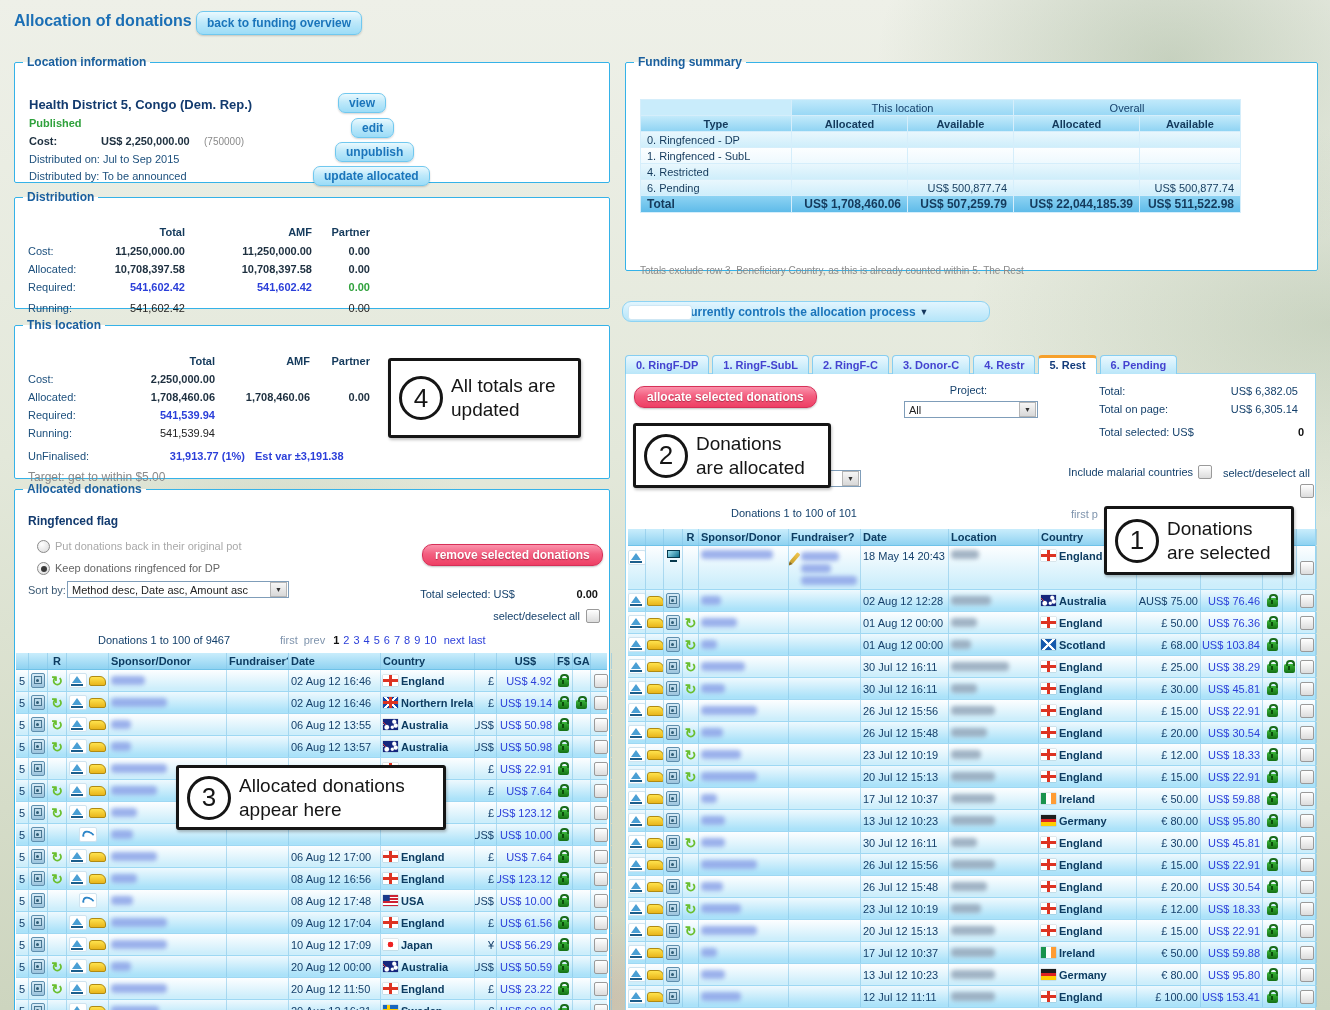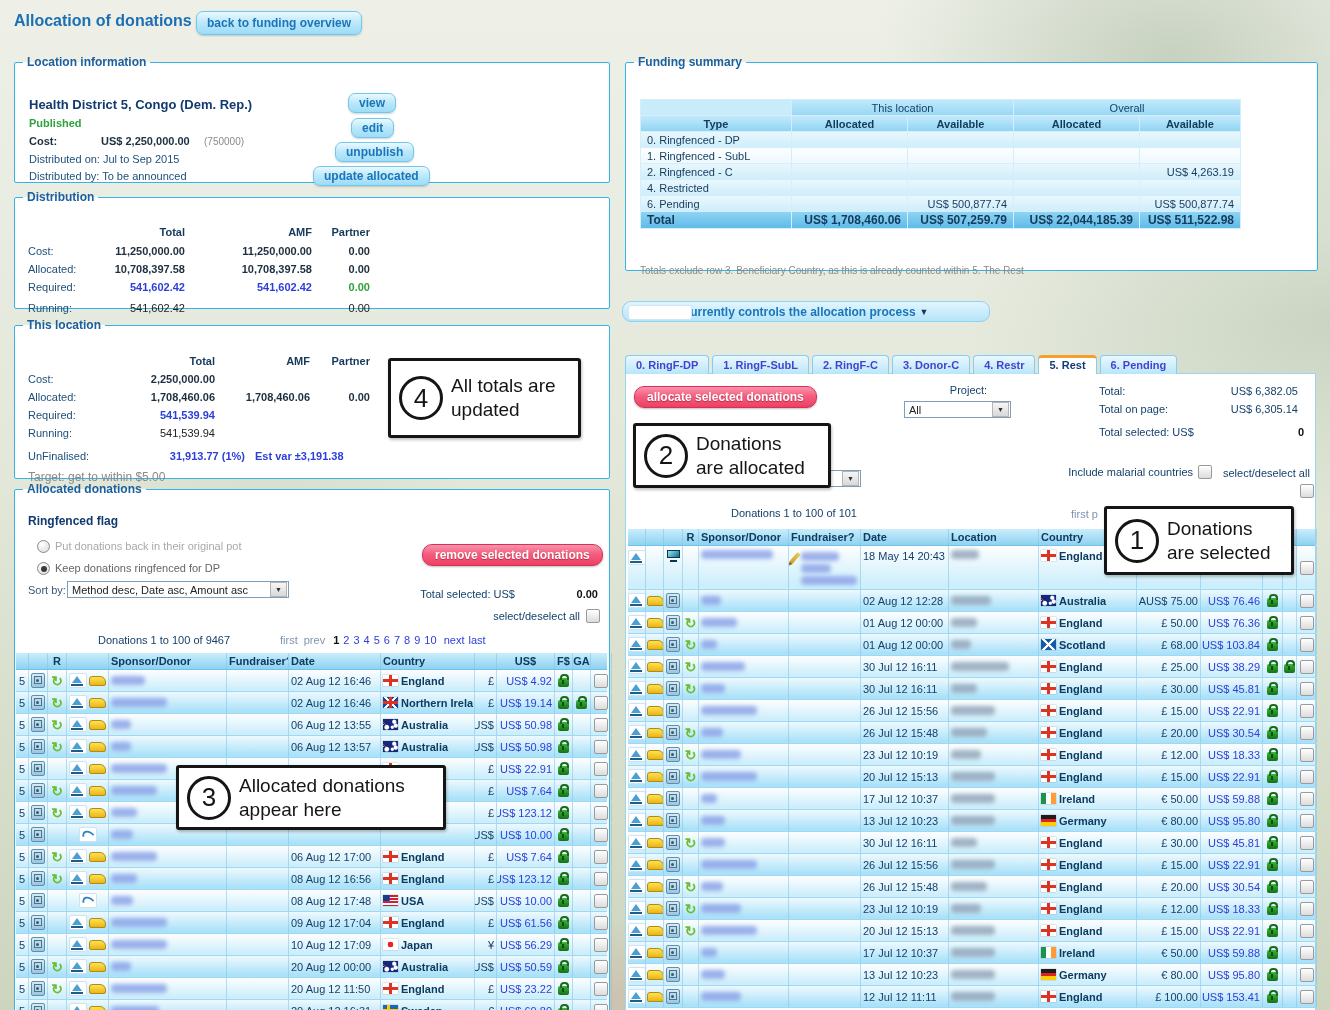--- a/index.html
+++ b/index.html
@@ -146,7 +146,7 @@
     <span class="t grey" style="left:189px;top:67px;font-size:10px">(750000)</span>
     <span class="t" style="left:14px;top:84px">Distributed on: Jul to Sep 2015</span>
     <span class="t" style="left:14px;top:101px">Distributed by: To be announced</span>
-    <button class="btn-blue" style="left:333px;top:24px">view</button>
+    <button class="btn-blue" style="left:323px;top:24px">view</button>
     <button class="btn-blue" style="left:336px;top:49px">edit</button>
     <button class="btn-blue" style="left:320px;top:73px">unpublish</button>
     <button class="btn-blue" style="left:298px;top:97px">update allocated</button>

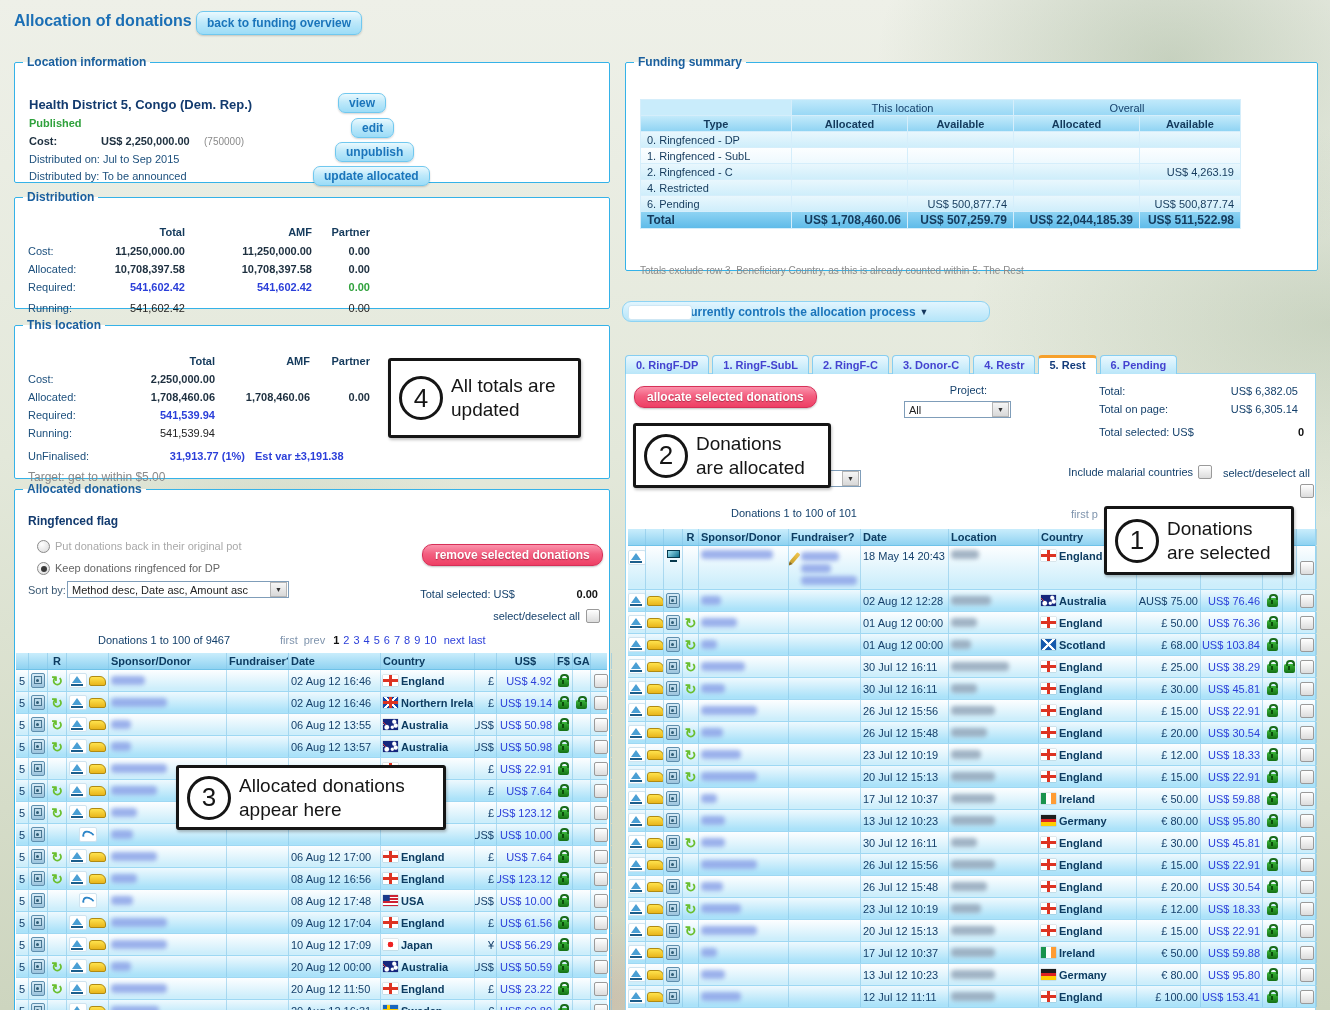--- a/index.html
+++ b/index.html
@@ -752,13 +752,6 @@
             <td class="num"></td>
           </tr>
           <tr class="odd">
-            <td class="">2. Ringfenced - C</td>
-            <td class="num"></td>
-            <td class="num"></td>
-            <td class="num"></td>
-            <td class="num">US$ 4,263.19</td>
-          </tr>
-          <tr class="odd">
             <td class="">4. Restricted</td>
             <td class="num"></td>
             <td class="num"></td>

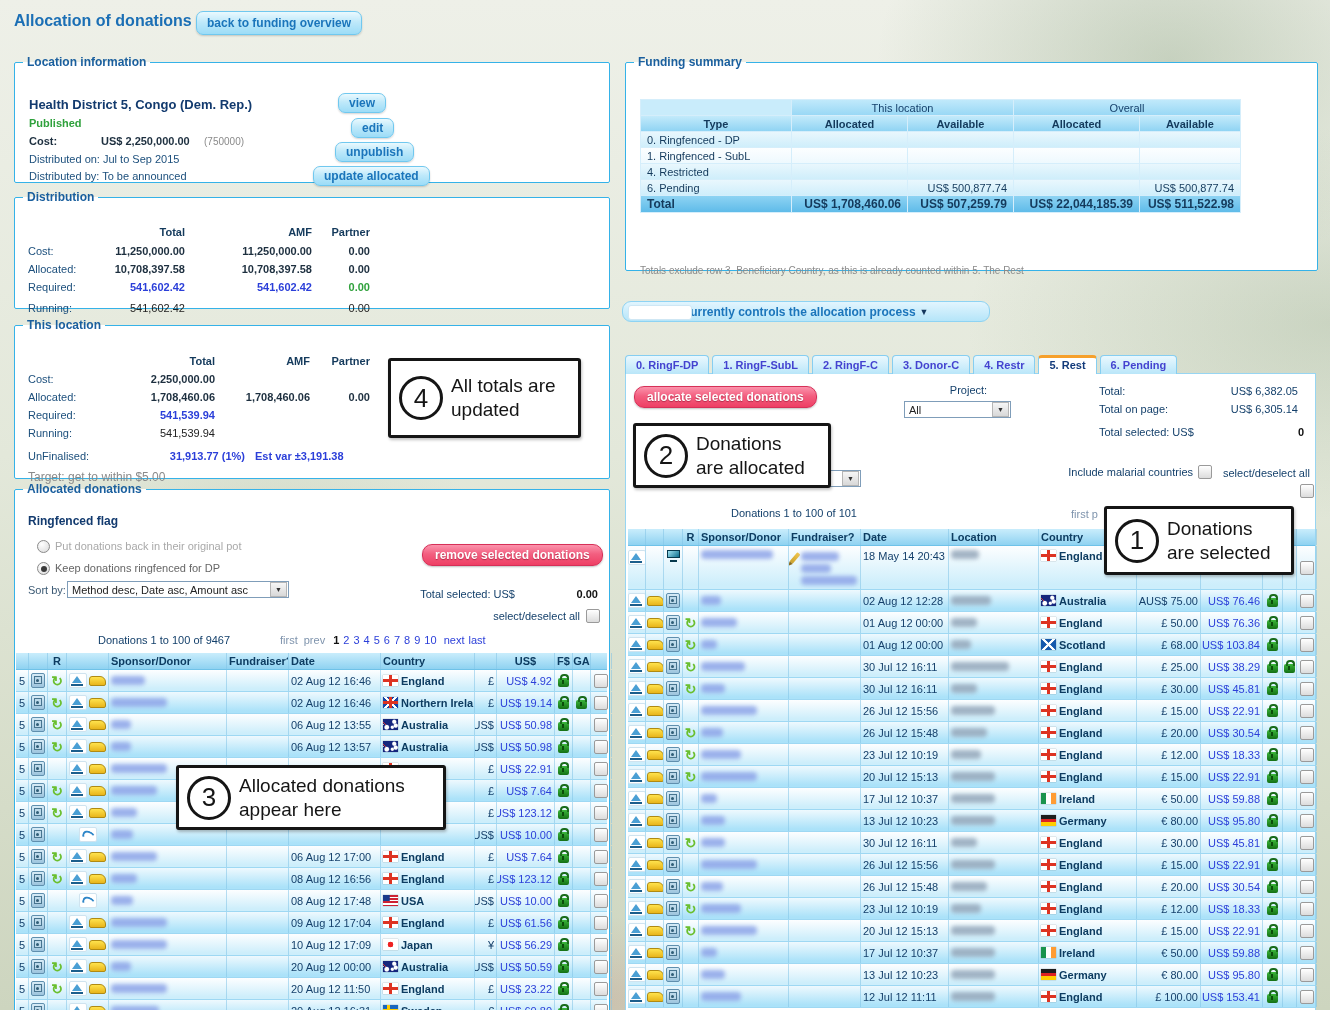--- a/index.html
+++ b/index.html
@@ -798,7 +798,7 @@
   <div style="position:absolute;left:625px;top:373px;width:691px;height:660px;background:#fff;border:1px solid #97d5f2;box-sizing:border-box">
     <button class="btn-red" style="left:8px;top:12px;height:22px">allocate selected donations</button>
     <span class="t" style="left:280px;top:10px;width:125px;text-align:center;color:#14406b">Project:</span>
-    <div class="sel" style="left:278px;top:27px;width:107px">
+    <div class="sel" style="left:278px;top:27px;width:134px">
       <span>All</span>
       <span class="arrbox">▼</span>
     </div>

